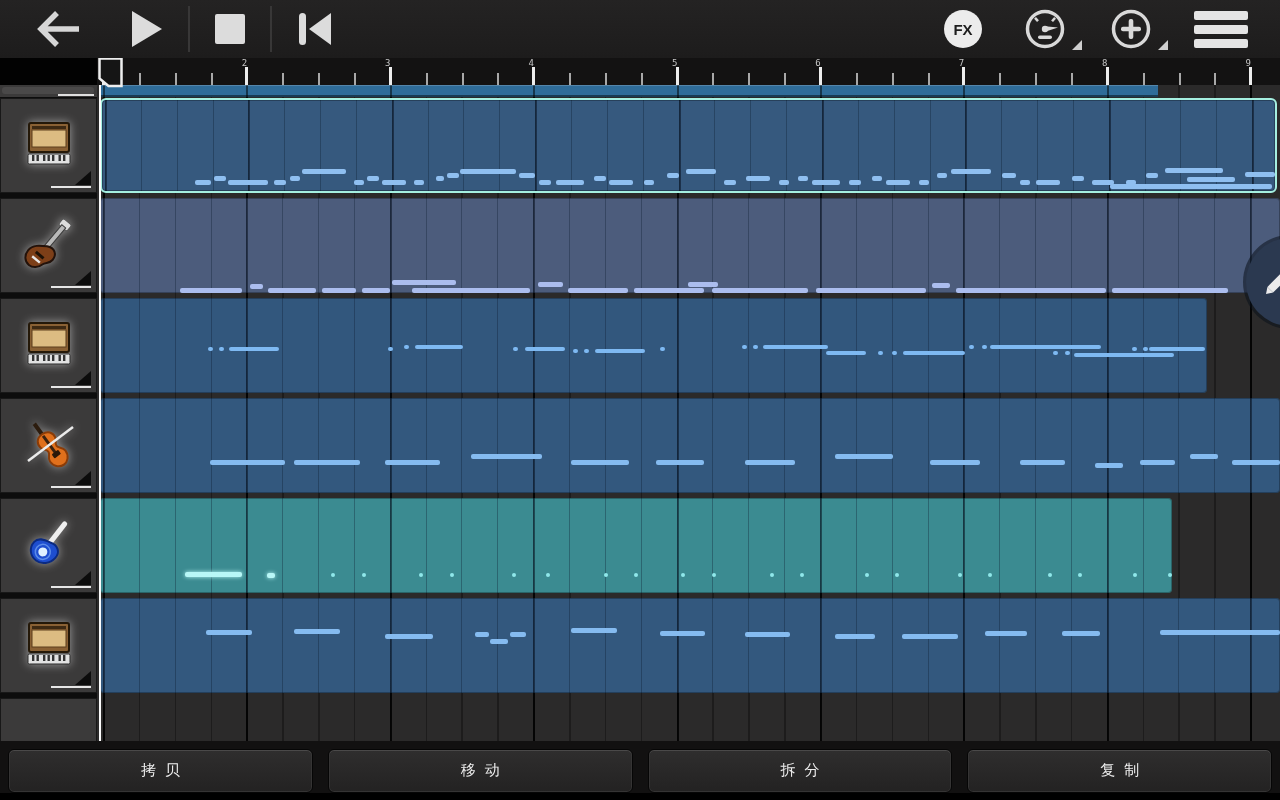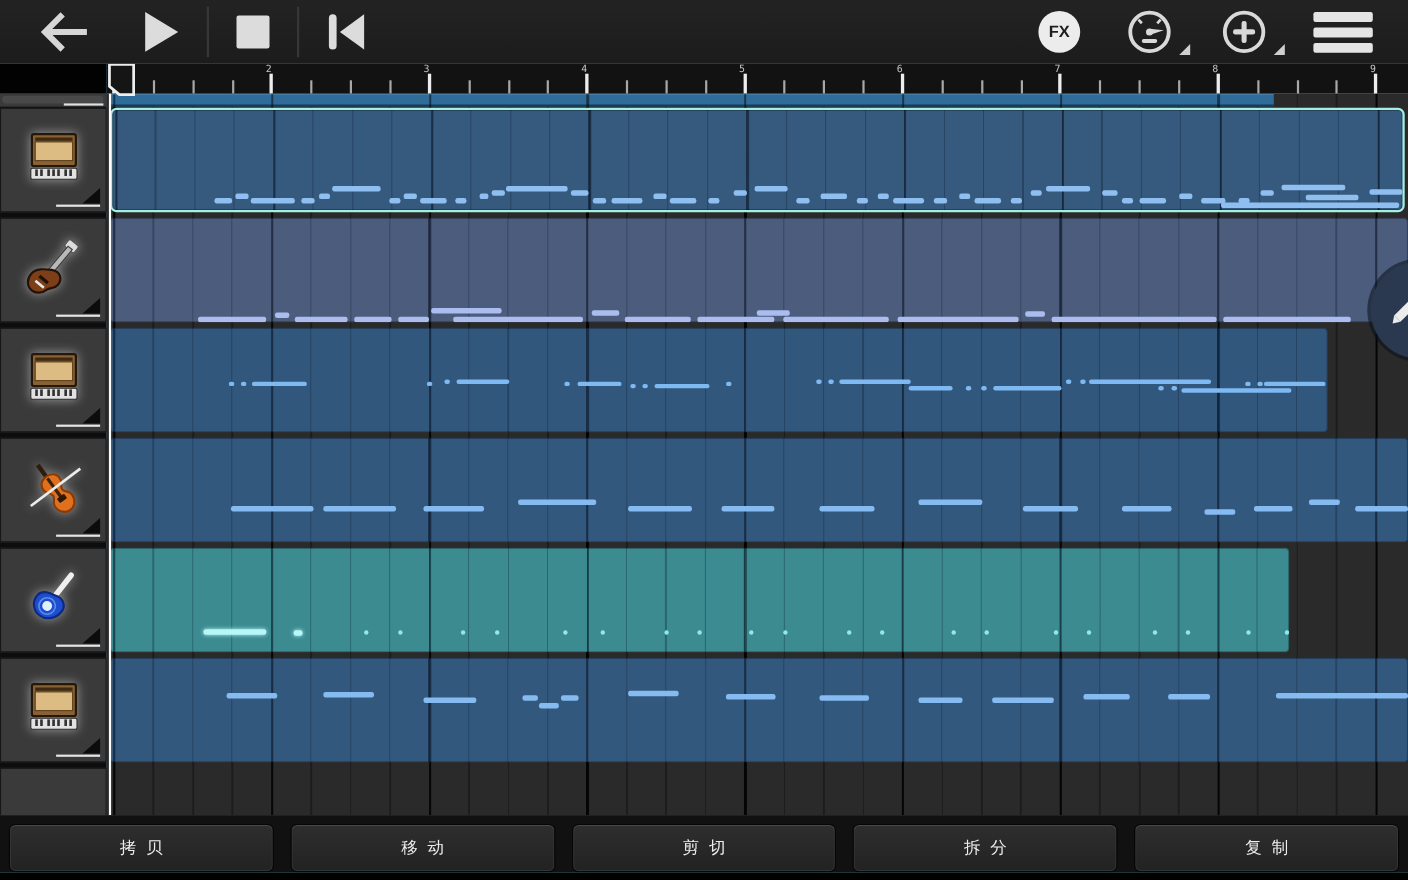--- a/index.html
+++ b/index.html
@@ -5,7 +5,7 @@
   * { margin:0; padding:0; box-sizing:border-box; }
   html,body { width:1280px; height:800px; background:#000; overflow:hidden; }
   body { font-family:"Liberation Sans", sans-serif; }
-  .app { position:relative; width:1280px; height:793px; background:#7dd3fc; overflow:hidden; }
+  .app { position:relative; width:1280px; height:793px; background:#be185d; overflow:hidden; }
 
   
   .topbar { position:absolute; left:0; top:0; width:1280px; height:58px;

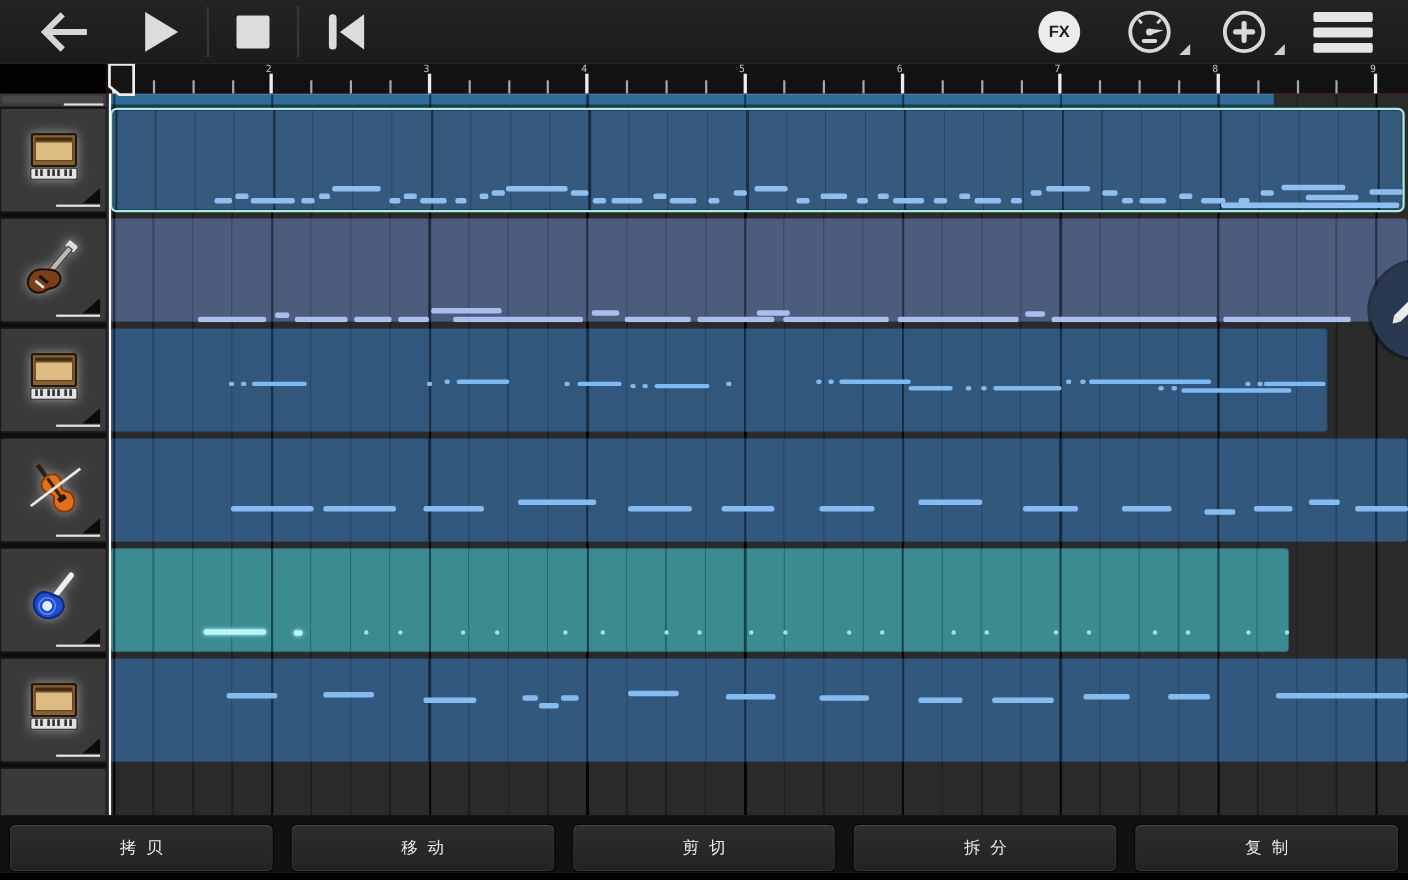--- a/index.html
+++ b/index.html
@@ -462,7 +462,6 @@
   <footer class="bottombar">
     <button class="ebtn">拷贝</button>
     <button class="ebtn">移动</button>
-    <button class="ebtn">剪切</button>
     <button class="ebtn">拆分</button>
     <button class="ebtn">复制</button>
   </footer>

